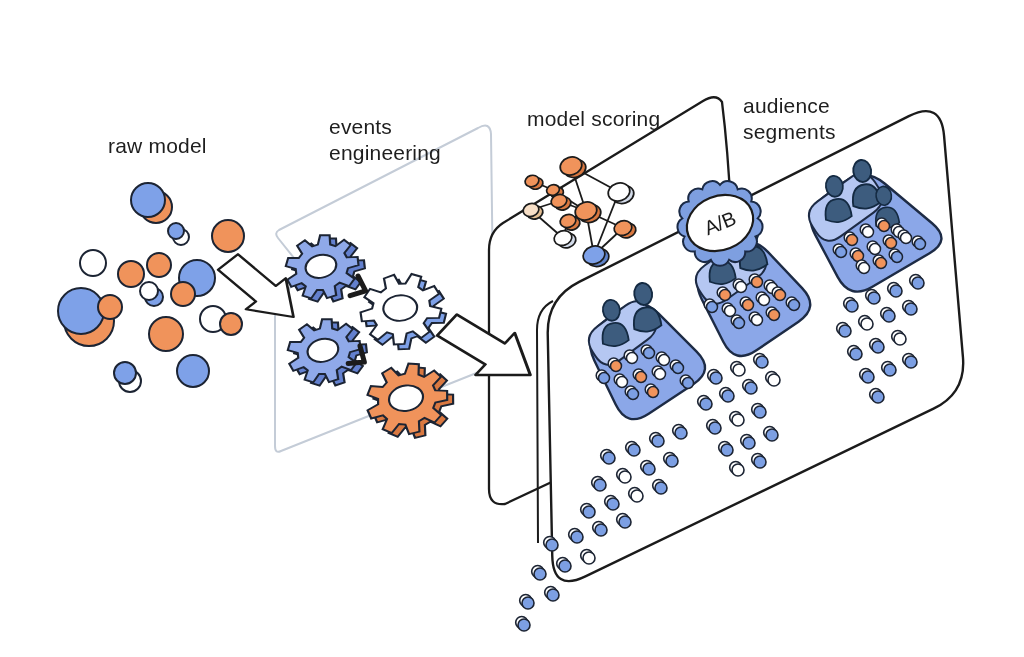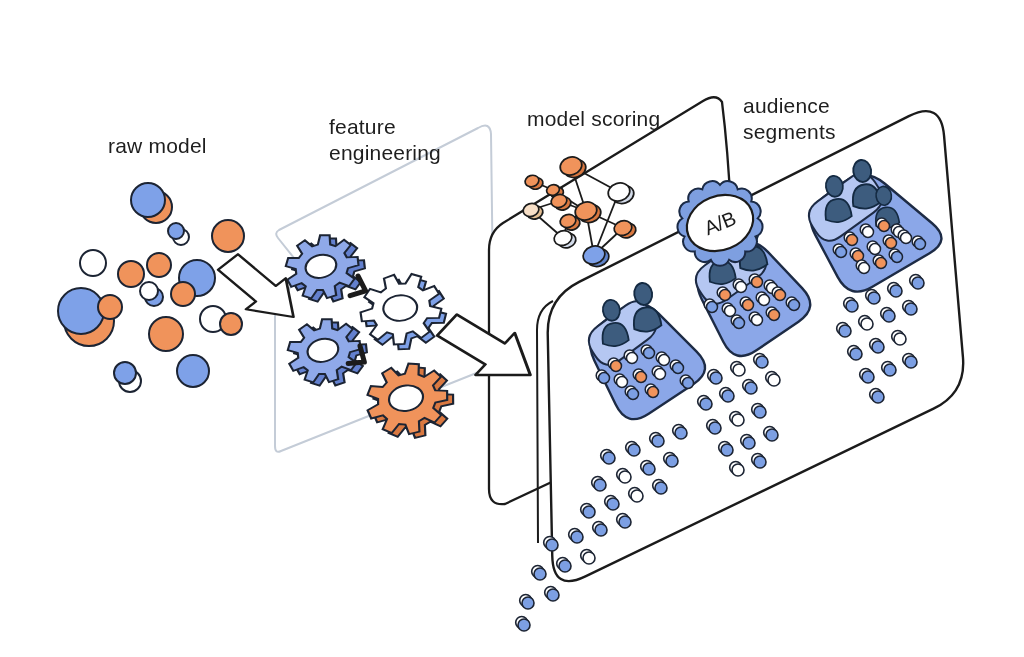--- a/index.html
+++ b/index.html
@@ -541,7 +541,7 @@
     </svg>
 
   <div class="lbl" id="lbl-raw" style="left: 108px; top: 133px;">raw model</div>
-  <div class="lbl" id="lbl-feat" style="left: 329px; top: 114px;">feature
+  <div class="lbl" id="lbl-feat" style="left: 329px; top: 114px;">events
 engineering</div>
   <div class="lbl" id="lbl-model" style="left: 527px; top: 106px;">model scoring</div>
   <div class="lbl" id="lbl-aud" style="left: 743px; top: 93px;">audience

